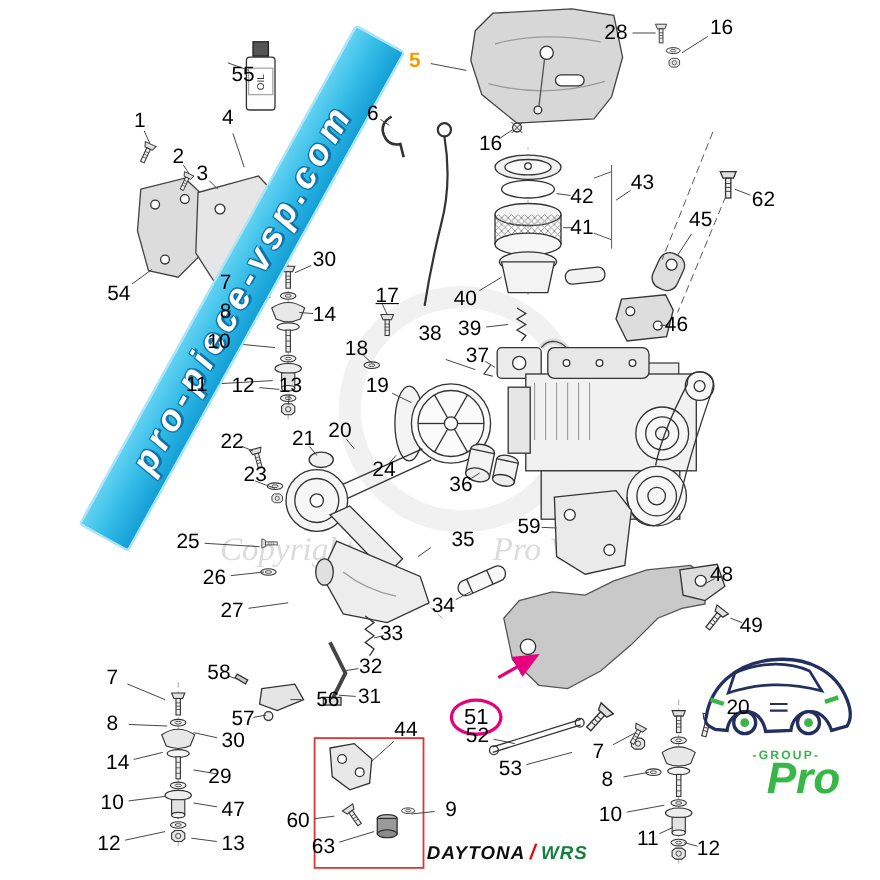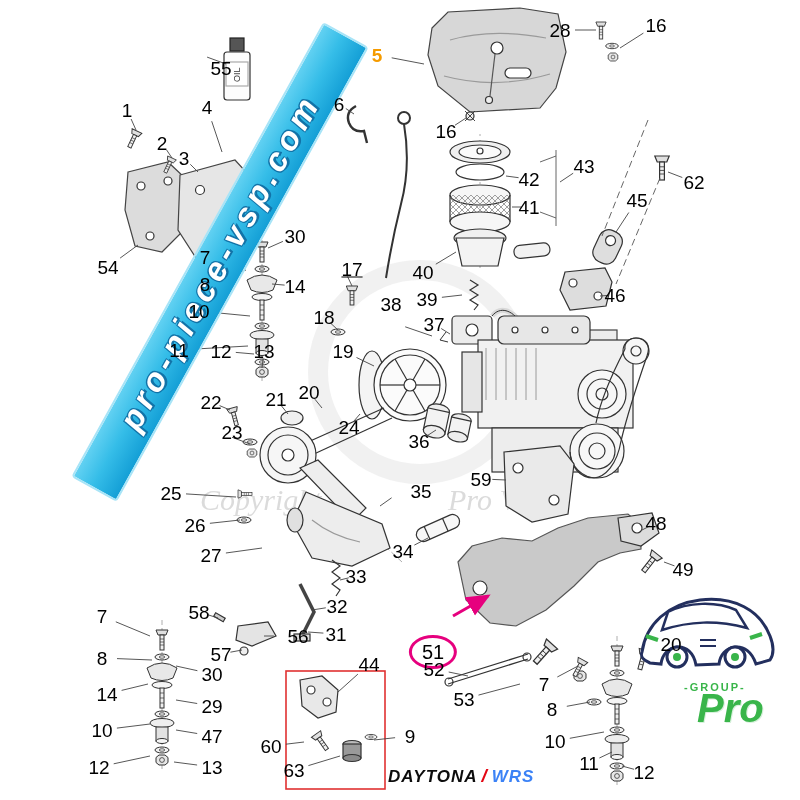--- a/index.html
+++ b/index.html
@@ -498,7 +498,7 @@
       <div class="callout" style="left: 102px; top: 658px;">8</div>
       <div class="callout" style="left: 212px; top: 674px;">30</div>
       <div class="callout" style="left: 107px; top: 694px;">14</div>
-      <div class="callout" style="left: 212px; top: 706px;">29</div>
+      <div class="callout" style="left: 200px; top: 706px;">29</div>
       <div class="callout" style="left: 369px; top: 664px;">44</div>
       <div class="callout" style="left: 434px; top: 669px;">52</div>
       <div class="callout" style="left: 464px; top: 699px;">53</div>

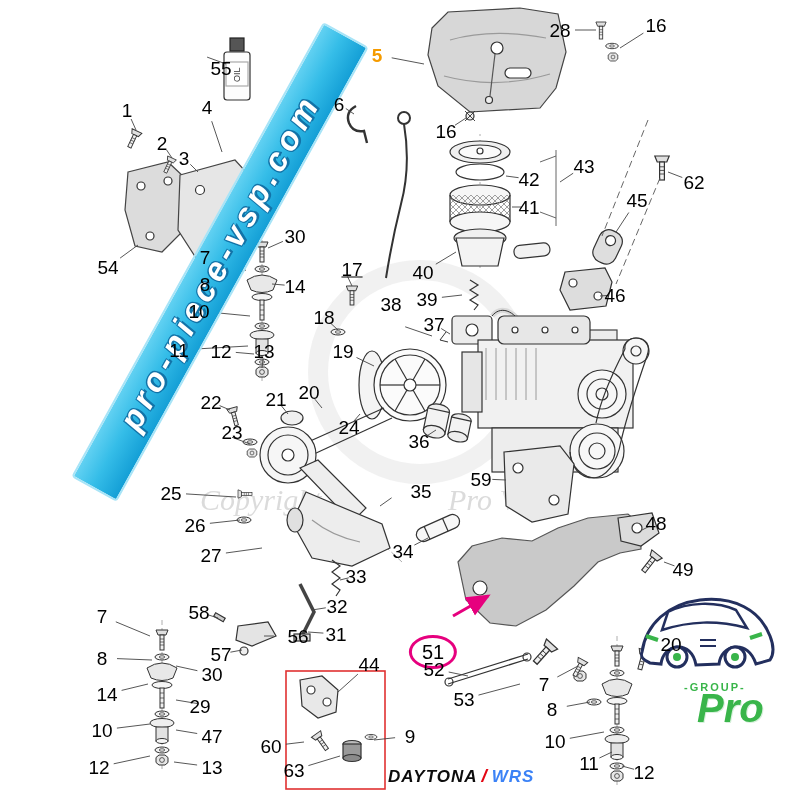--- a/index.html
+++ b/index.html
@@ -40,7 +40,7 @@
     font-weight:800;font-style:italic;font-size:17px;letter-spacing:1px}
   .daytona .d-name{color:#0c0c0c}
   .daytona .d-slash{color:#e30613;margin:0 4px;font-size:19px}
-  .daytona .d-wrs{color:#3b82f6}
+  .daytona .d-wrs{color:#15803d}
 
   .provsp-group{position:absolute;left:684px;top:681px;font-size:11px;font-weight:700;
     letter-spacing:2px;color:#39b54a}

